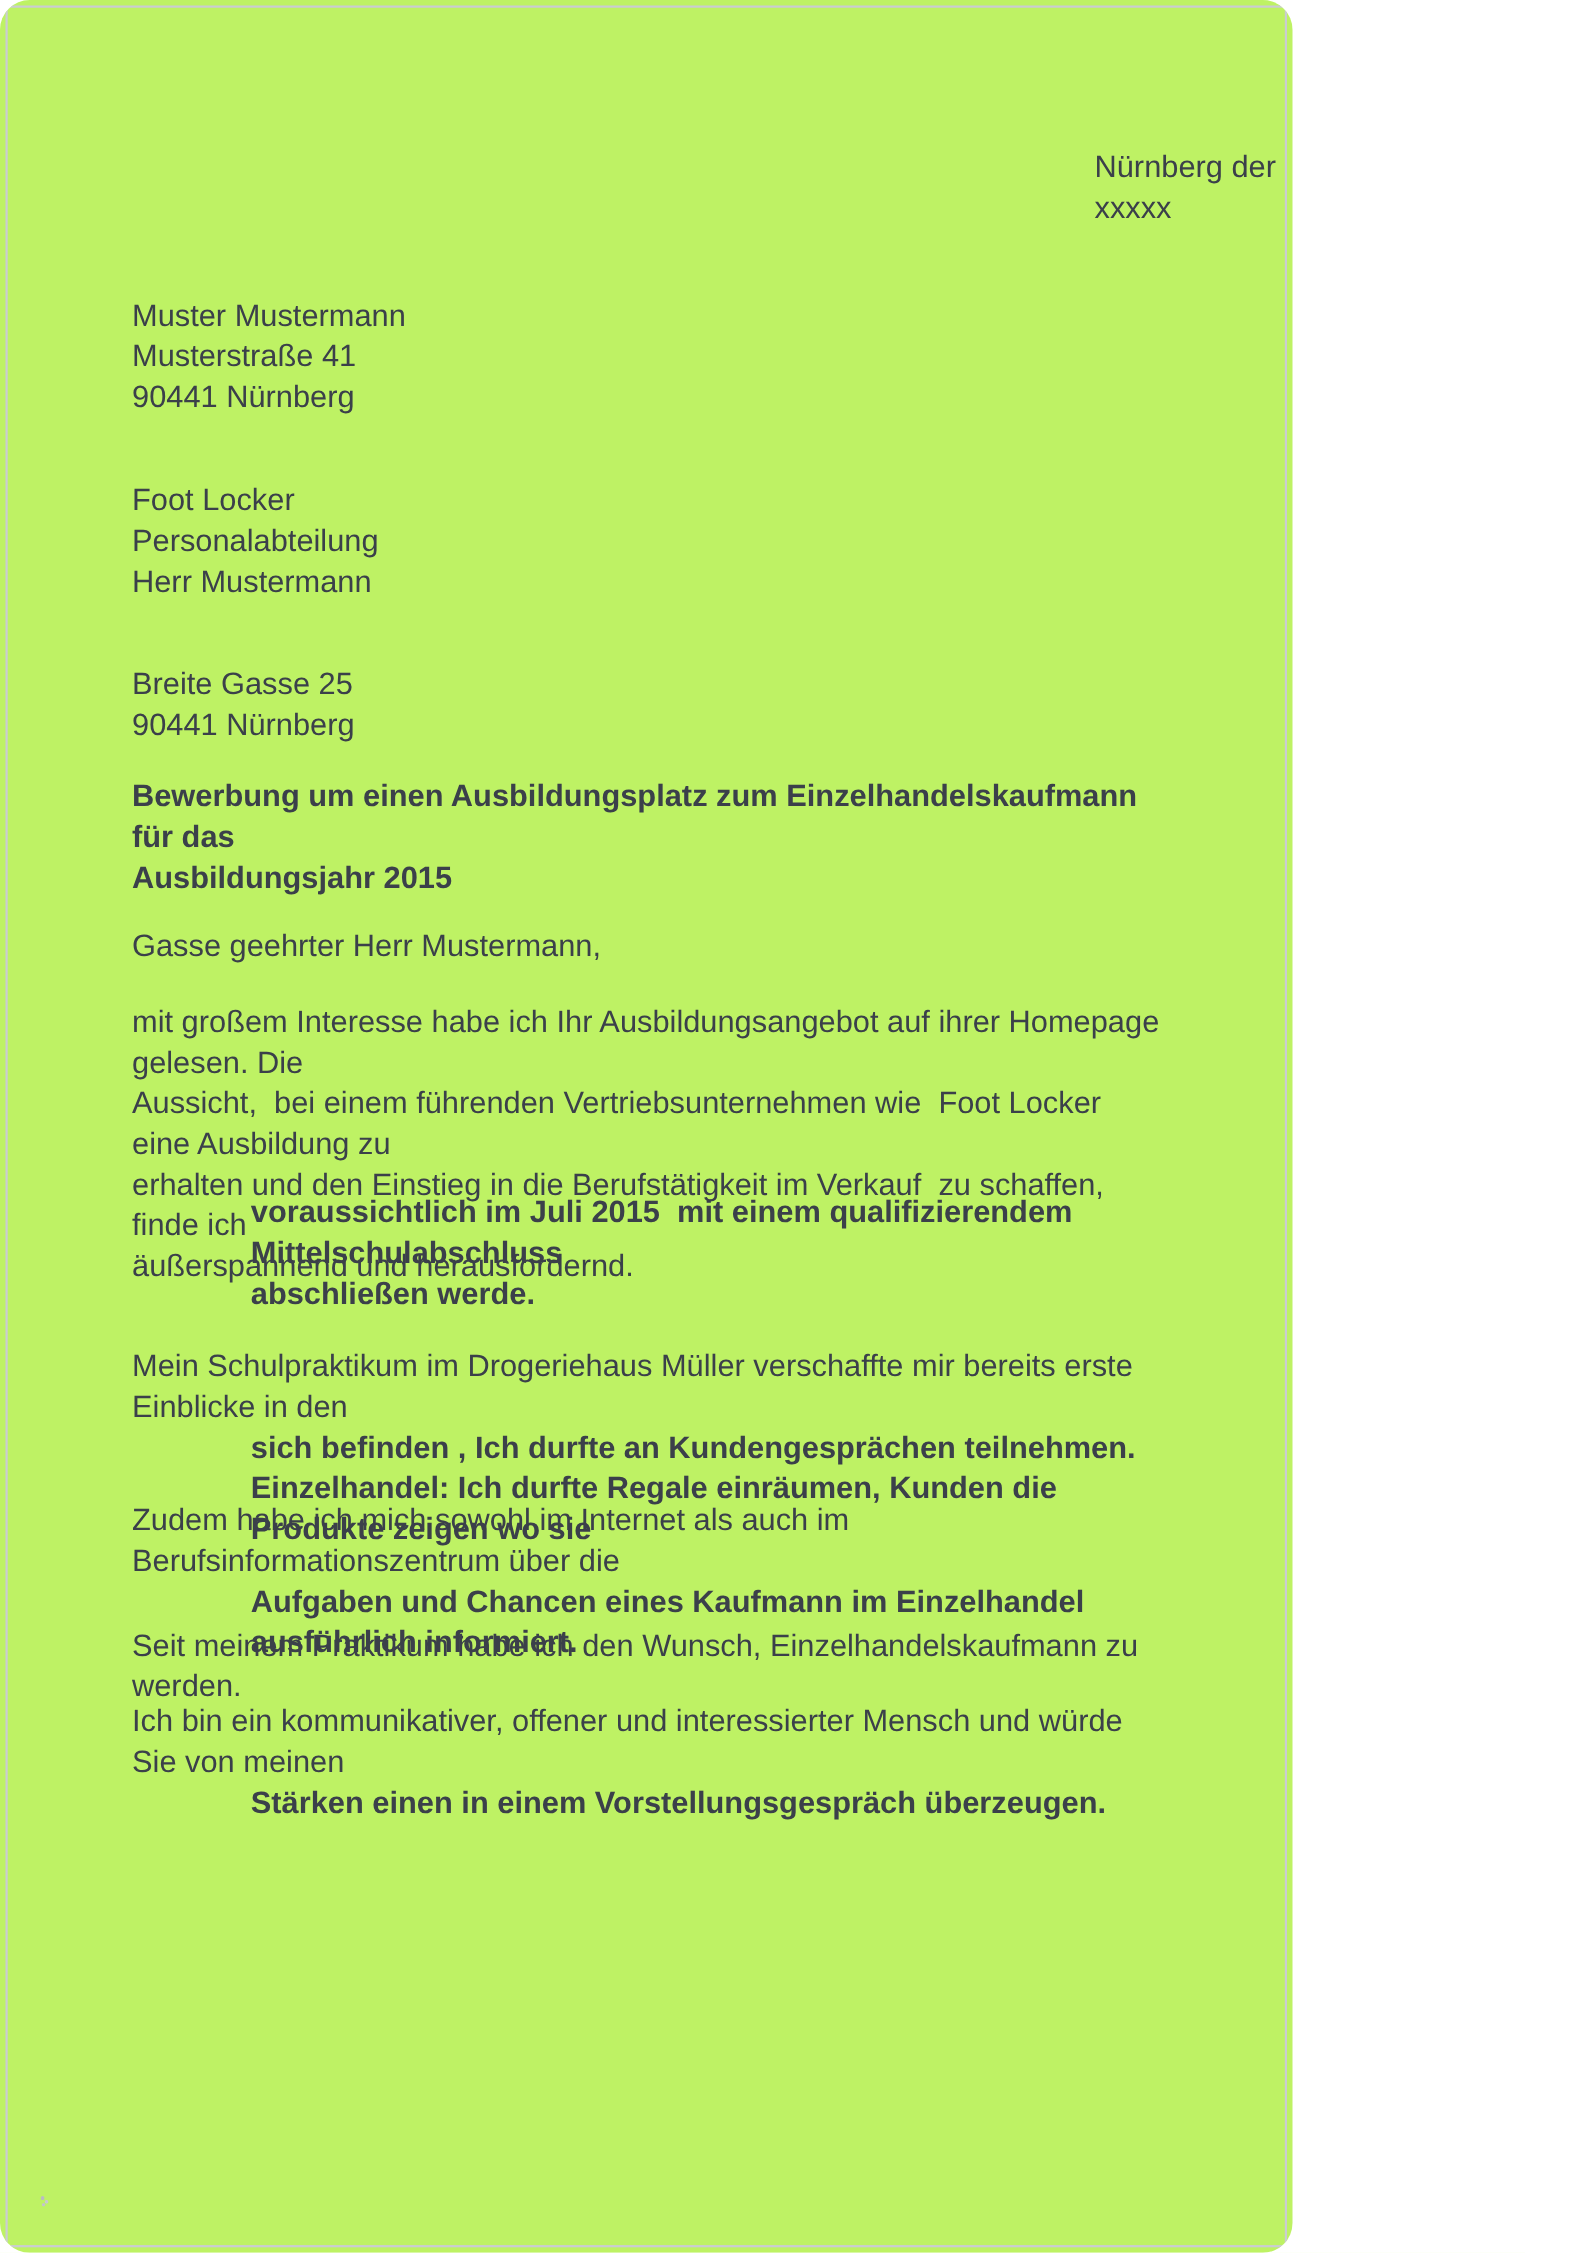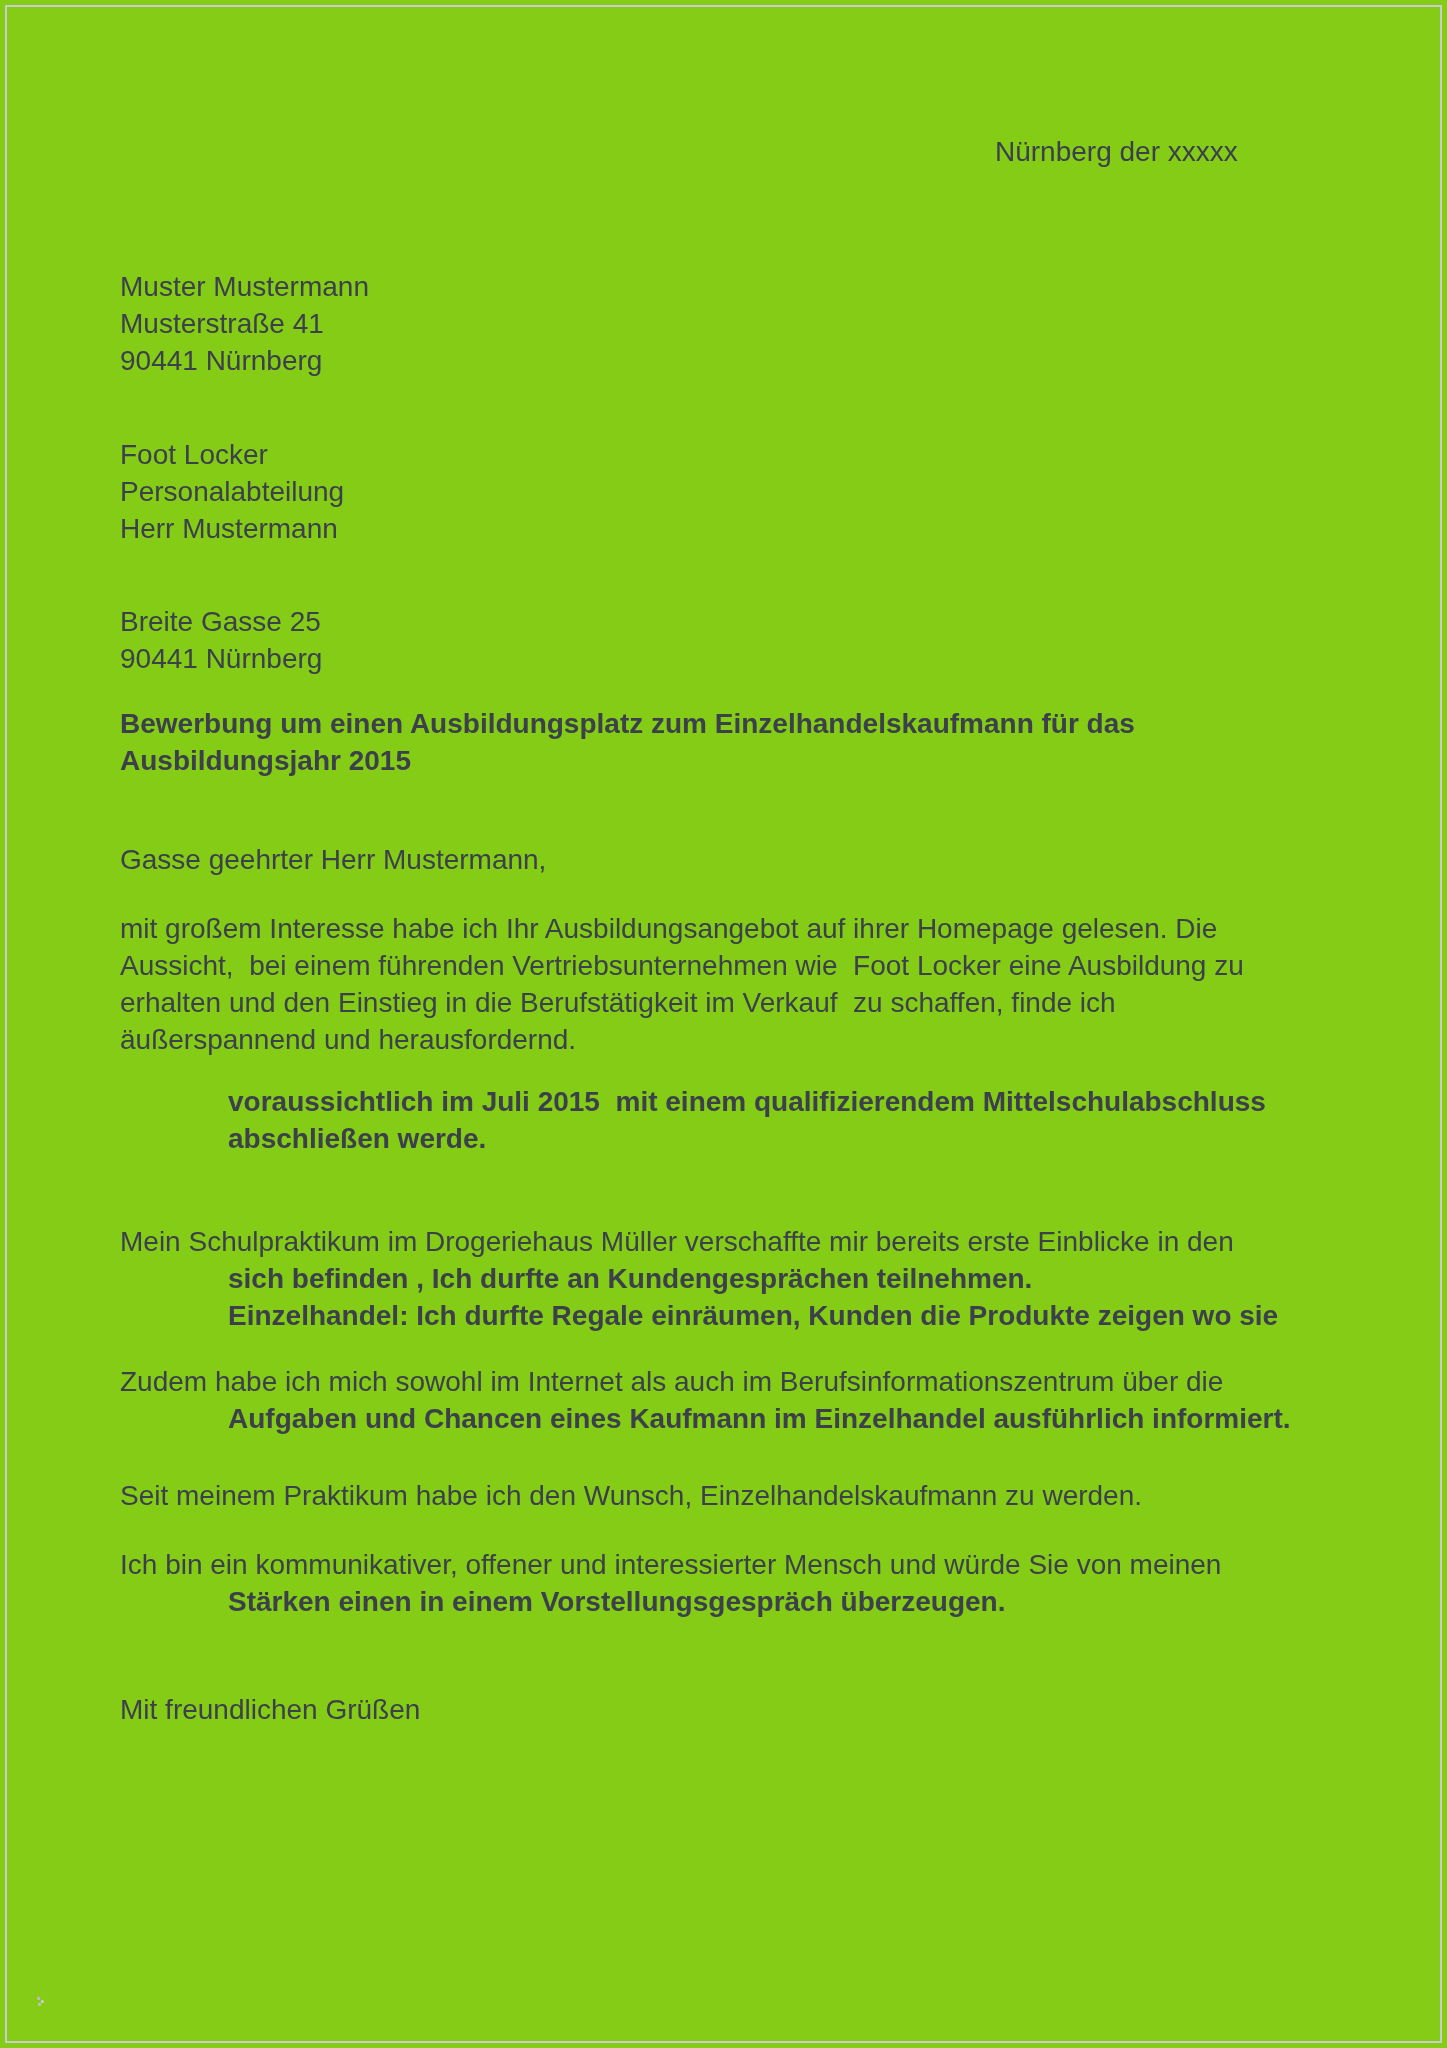--- a/index.html
+++ b/index.html
@@ -9,15 +9,16 @@
   }
   .page {
     position: relative;
-    width: 1447px;
+    width: 1175px;
     height: 2048px;
-    background: #84cc16;
+    background: #bef264;
     font-family: "Liberation Sans", sans-serif;
     font-size: 28px;
     line-height: 37px;
     color: #3b404a;
     overflow: hidden;
     box-sizing: border-box;
+    border-radius: 27px;
   }
   .frame {
     position: absolute;

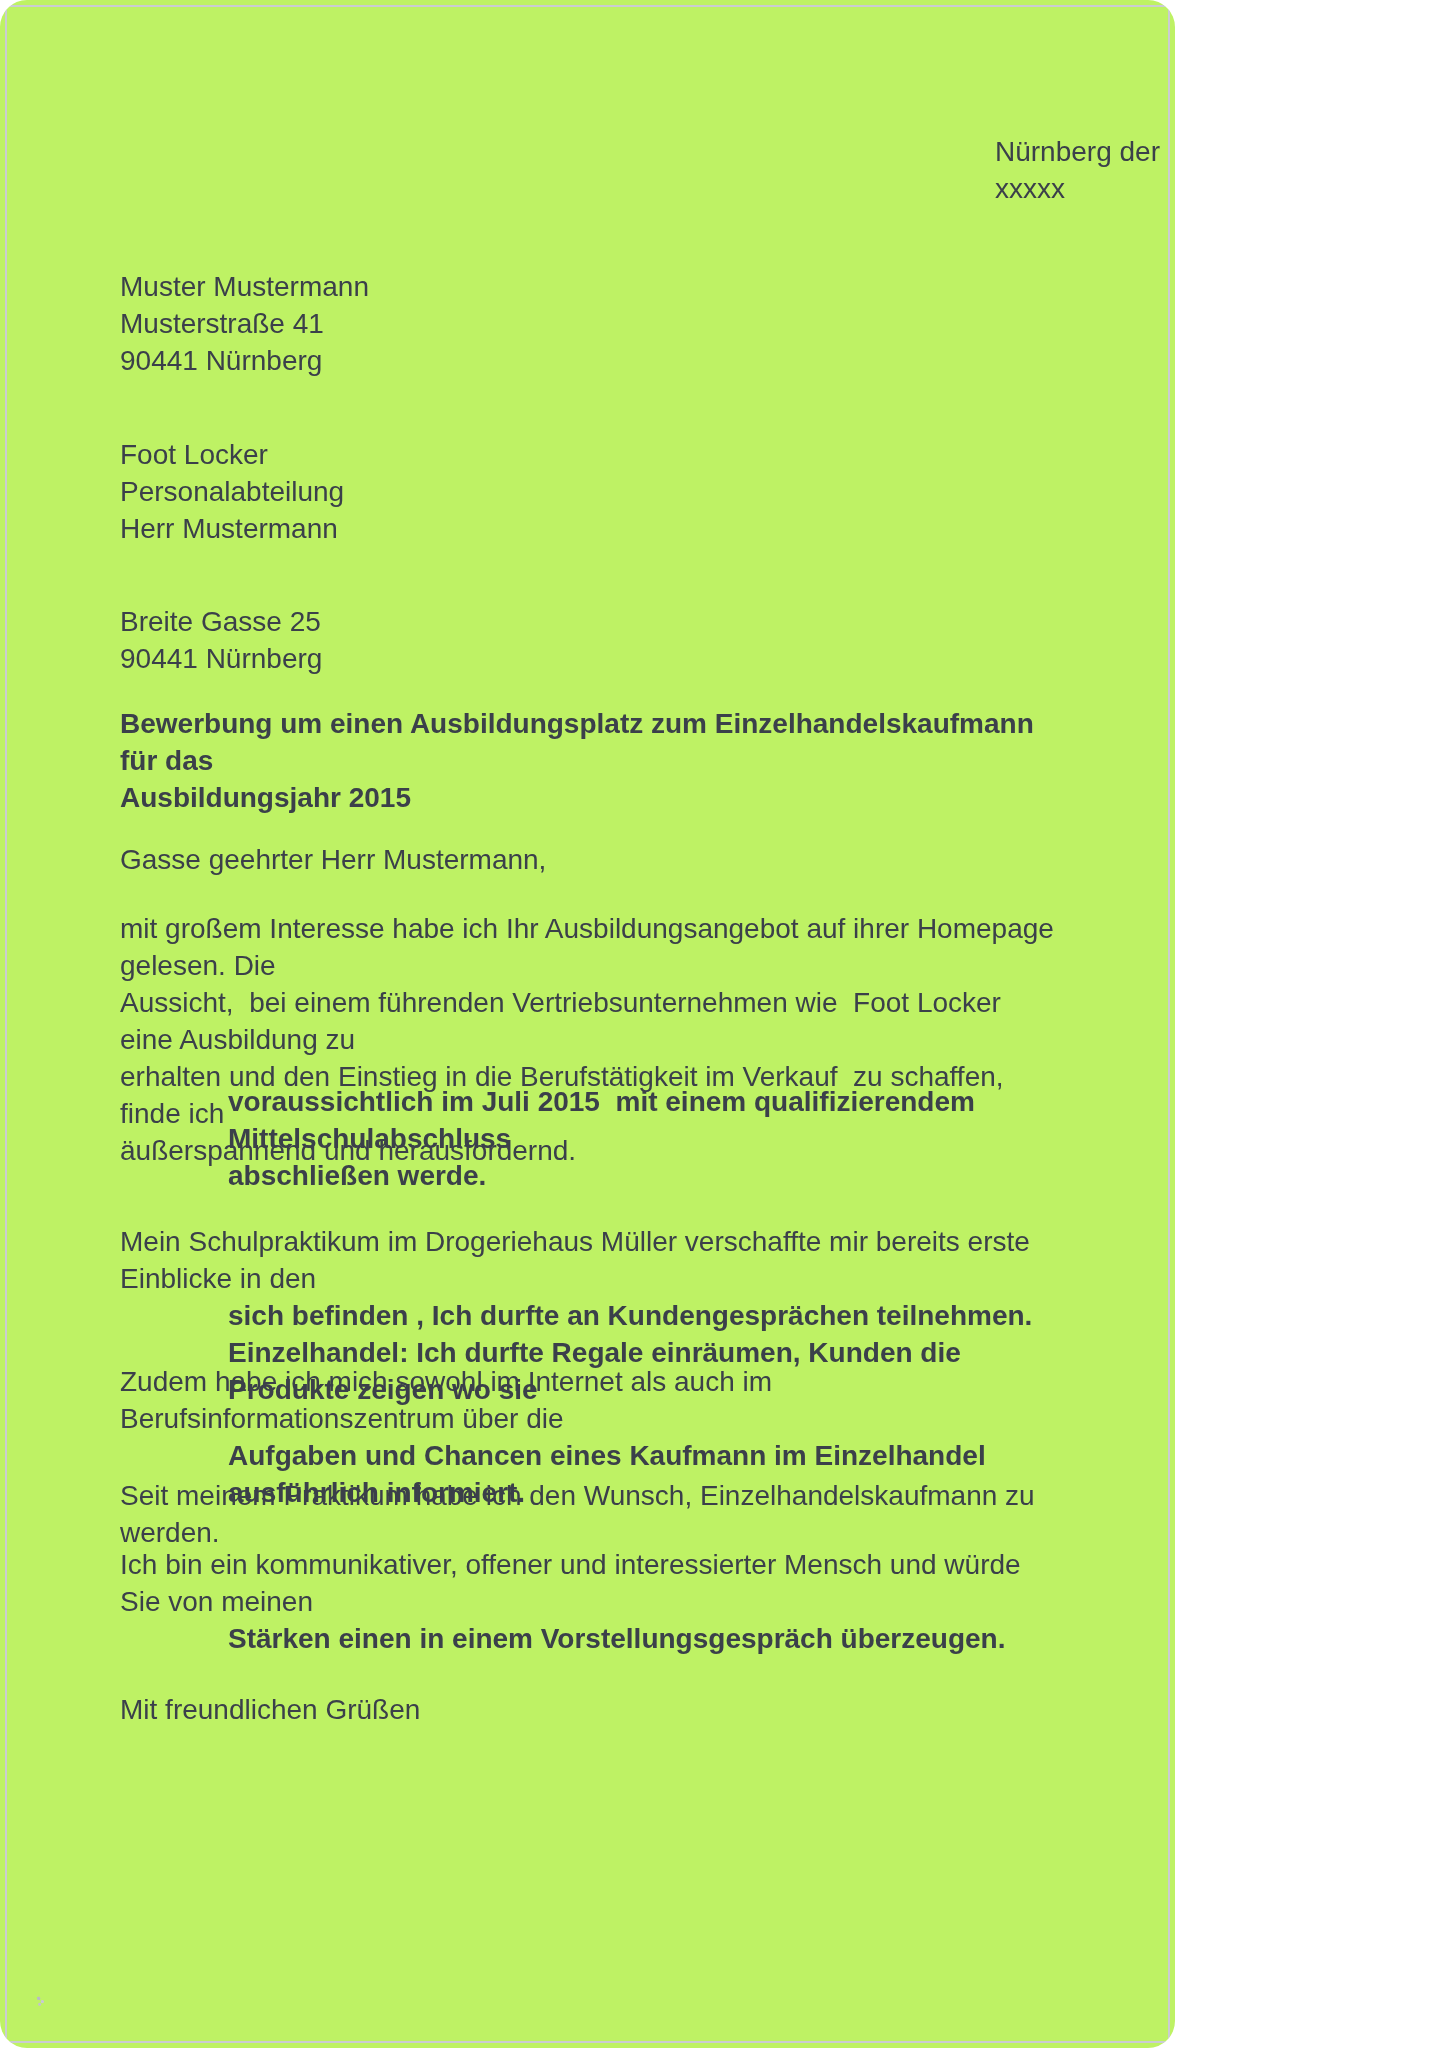--- a/index.html
+++ b/index.html
@@ -122,7 +122,6 @@
     <div class="line cont">Stärken einen in einem Vorstellungsgespräch überzeugen.</div>
   </div>
 
-  <div class="abs line" style="top:1691px">Mit freundlichen Grüßen</div>
 
   <div class="scan-artifact"></div>
 </div>

